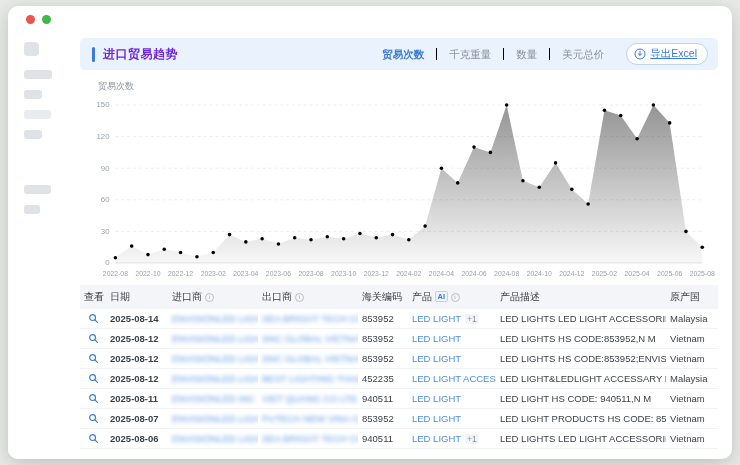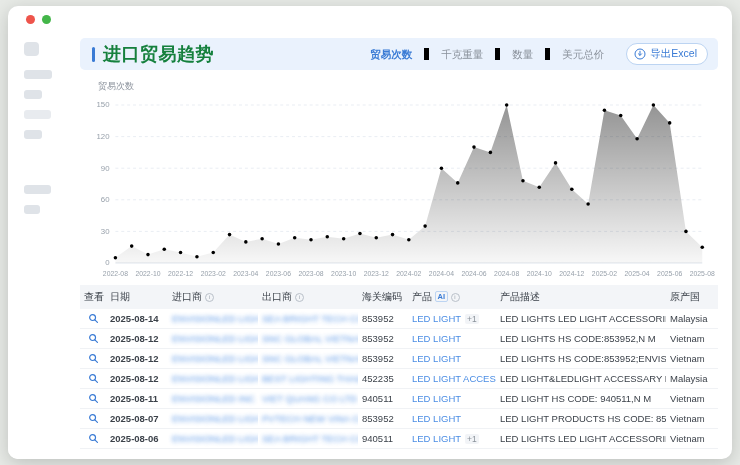--- a/index.html
+++ b/index.html
@@ -37,7 +37,7 @@
     display:flex; align-items:center; padding:0 10px 0 12px;
   }
   .title-accent { width:3px; height:15px; background:#3a7bd5; border-radius:2px; margin-right:8px; }
-  .page-title { font-size:18px; font-weight:bold; color:#15803d; letter-spacing:.5px; }
+  .page-title { font-size:12px; font-weight:bold; color:#6d28d9; letter-spacing:.5px; }
 
   .metric-tabs { margin-left:auto; display:flex; align-items:center; }
   .metric-tab { font-size:10.5px; color:#8a919b; padding:0 12px; cursor:pointer; border-left:5px solid #000000; line-height:12px; }

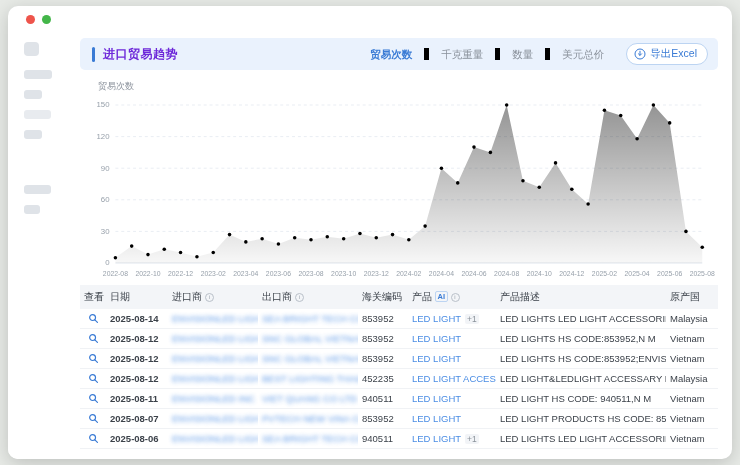--- a/index.html
+++ b/index.html
@@ -40,7 +40,7 @@
   .page-title { font-size:12px; font-weight:bold; color:#6d28d9; letter-spacing:.5px; }
 
   .metric-tabs { margin-left:auto; display:flex; align-items:center; }
-  .metric-tab { font-size:10.5px; color:#8a919b; padding:0 12px; cursor:pointer; border-left:5px solid #000000; line-height:12px; }
+  .metric-tab { font-size:10.5px; color:#8a919b; padding:0 12px; cursor:pointer; border-left:1px solid #000000; line-height:12px; }
   .metric-tab:first-child { border-left:none; }
   .metric-tab.active { color:#3a7bd5; font-weight:bold; }
 

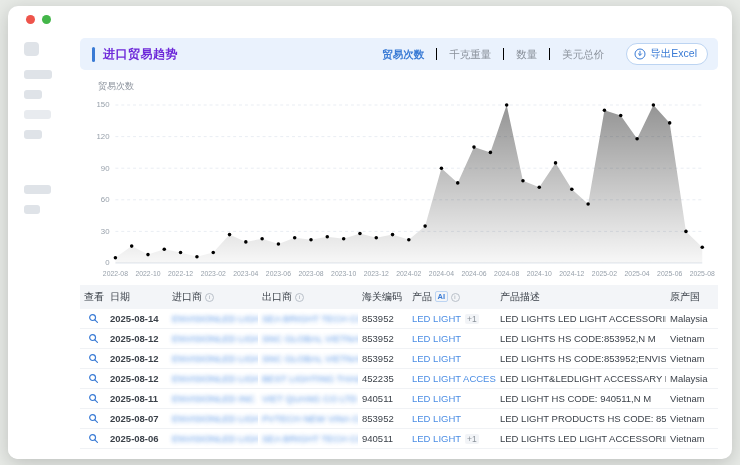--- a/index.html
+++ b/index.html
@@ -49,6 +49,7 @@
     background:#ffffff; border:1px solid #bcd4f2; color:#3a7bd5;
     font-size:10.5px; border-radius:12px; height:22px; padding:0 10px 0 7px; cursor:pointer;
     font-family:"Liberation Sans", sans-serif;
+    text-decoration:underline;
   }
 
   

